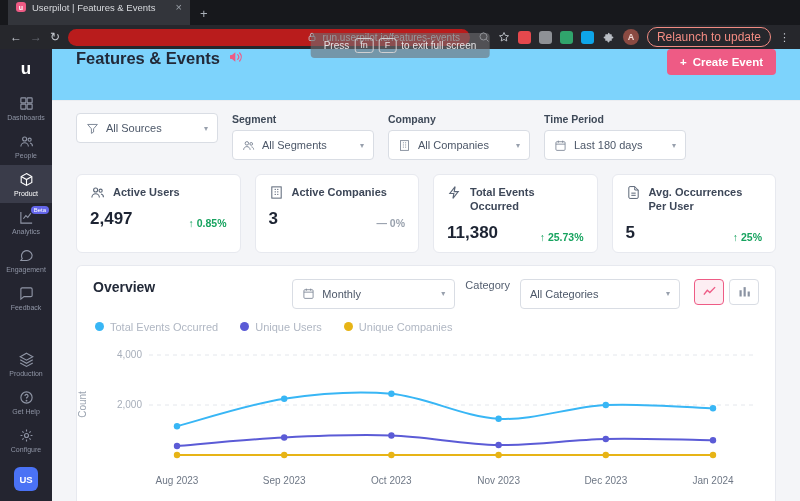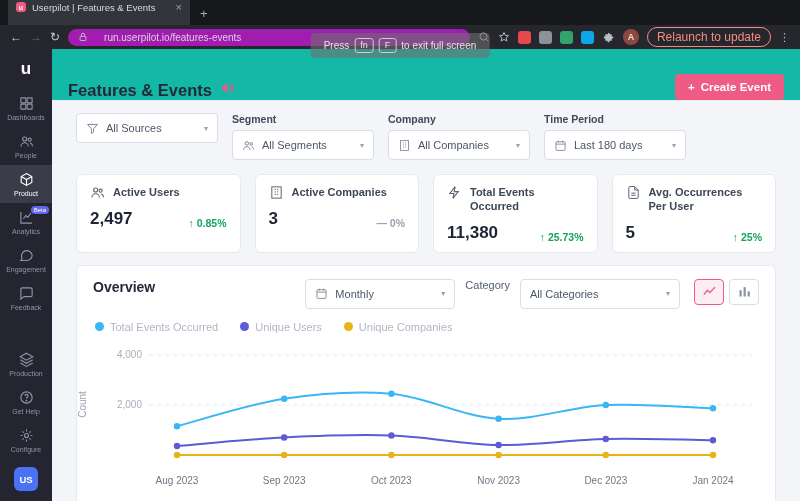--- a/index.html
+++ b/index.html
@@ -17,7 +17,7 @@
   .toolbar { height:24px; background:#26272c; display:flex; align-items:center; gap:8px; padding:0 10px; }
   .navicon { color:#c7cbd2; font-size:12px; line-height:1; }
   .navicon.disabled { color:#686c74; }
-  .urlpill { flex:1; height:17px; background:#a21caf; border-radius:9px; display:flex; align-items:center; gap:16px; padding:0 10px; }
+  .urlpill { flex:1; height:17px; background:#b91c1c; border-radius:9px; display:flex; align-items:center; gap:6px; padding:0 10px;justify-content:flex-end; }
   .url-text { color:#d4d7dc; font-size:10px; }
   .ticon { display:flex; align-items:center; color:#c0c4cb; }
   .chip { width:13px; height:13px; border-radius:3px; }

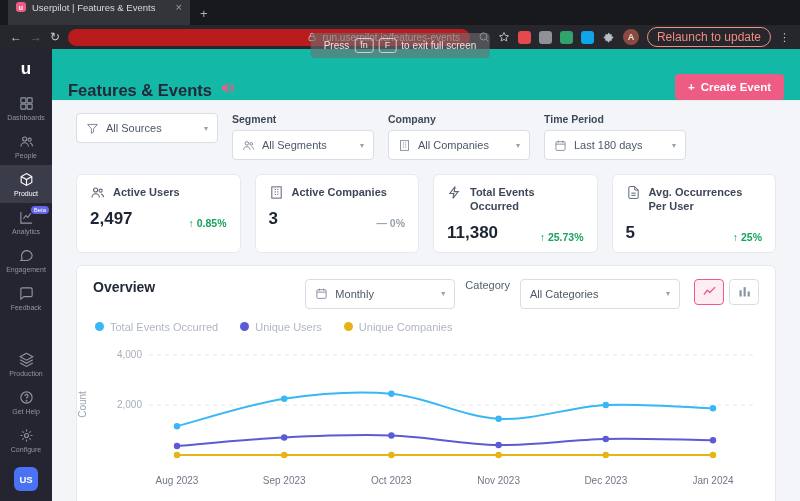--- a/index.html
+++ b/index.html
@@ -41,7 +41,7 @@
   .us-badge { width:24px; height:24px; border-radius:6px; background:#4a72f5; color:#fff; font-weight:bold; font-size:9.5px; display:flex; align-items:center; justify-content:center; margin:8px 0 10px; flex:none; }
 
   .main { flex:1; display:flex; flex-direction:column; overflow:hidden; }
-  .pagehead { height:52px; background:#14b8a6; border-bottom:1px solid #ebedf1; display:flex; align-items:flex-end; padding:0 16px; gap:8px; flex:none; }
+  .pagehead { height:52px; background:#7dd3fc; border-bottom:1px solid #ebedf1; display:flex; align-items:flex-start; padding:0 24px; gap:8px; flex:none; }
   .pagetitle { font-size:16.5px; font-weight:bold; color:#222938; }
   .create-btn { margin-left:auto; background:#ee5b85; color:#fff; border:none; border-radius:4px; font-size:11.5px; font-weight:bold; padding:7px 13px; display:flex; align-items:center; gap:6px; font-family:inherit; }
 

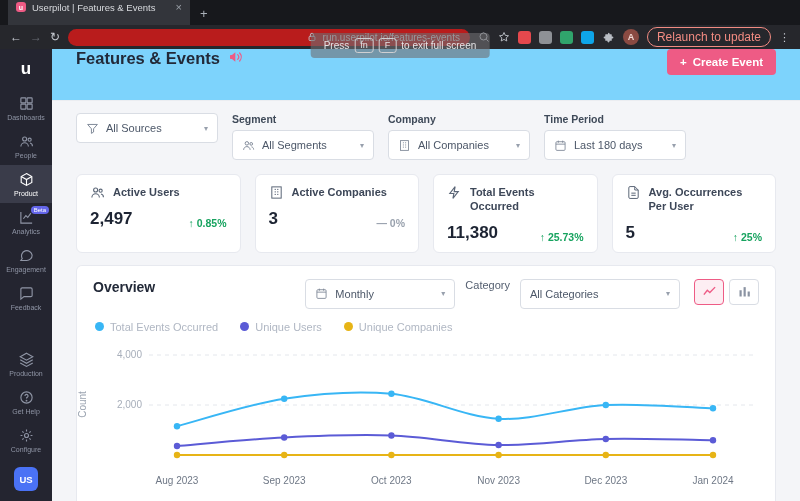--- a/index.html
+++ b/index.html
@@ -50,7 +50,7 @@
   .select { width:142px; height:30px; background:#fff; border:1px solid #d9dde4; border-radius:4px; display:flex; align-items:center; gap:7px; padding:0 9px; font-size:11px; color:#4c5768; }
   .select svg { flex:none; color:#7d8796; }
   .chev { margin-left:auto; color:#98a0ad; font-size:8px; }
-  .w150 { width:150px; } .w160 { width:160px; }
+  .w150 { width:163px; } .w160 { width:160px; }
 
   .stats { display:flex; gap:14px; padding:10px 24px 8px; }
   .scard { flex:1; background:#fff; border:1px solid #e7e9ef; border-radius:6px; padding:11px 13px 9px; }

